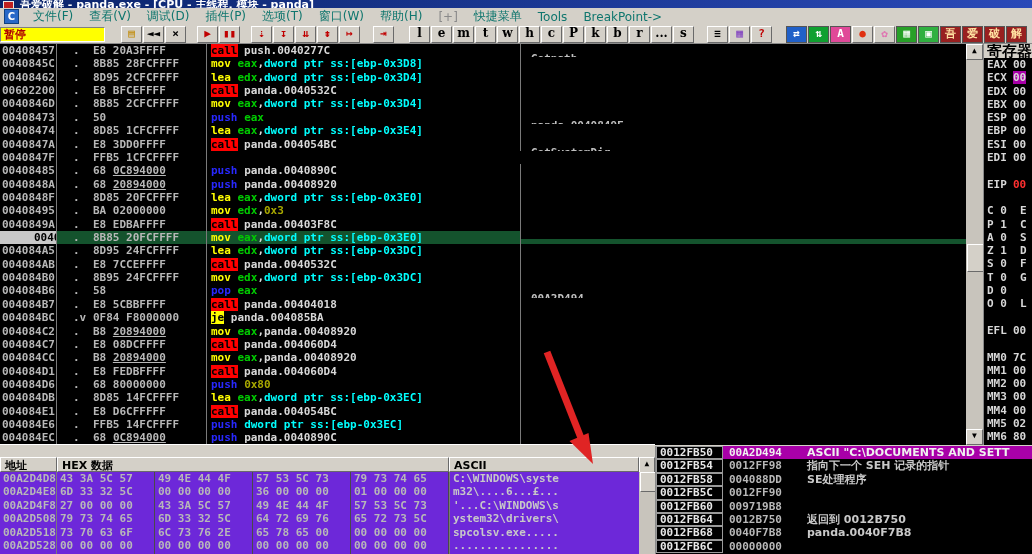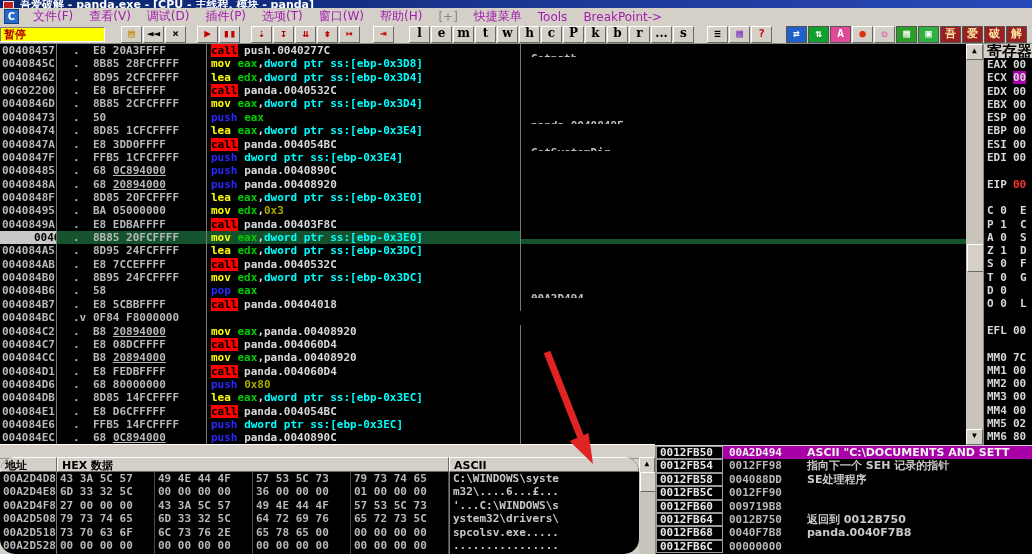--- a/index.html
+++ b/index.html
@@ -17,7 +17,7 @@
            border-bottom:1px solid #b8b4ac;}
   .appicon{width:13px;height:13px;background:#2868c8;color:#fff;font-size:10px;font-weight:bold;
            text-align:center;line-height:13px;margin:0 6px 0 4px;border:1px solid #104080;}
-  .mitem{padding:1px 8px;white-space:nowrap;color:#a21caf;}
+  .mitem{padding:1px 8px;white-space:nowrap;color:#0f766e;}
   .mitem.dis{color:#8a8a8a;}
   .toolbar{position:absolute;left:0;top:25px;width:1032px;height:18px;background:#d4d0c8;
            display:flex;align-items:center;border-bottom:1px solid #9a968e;}

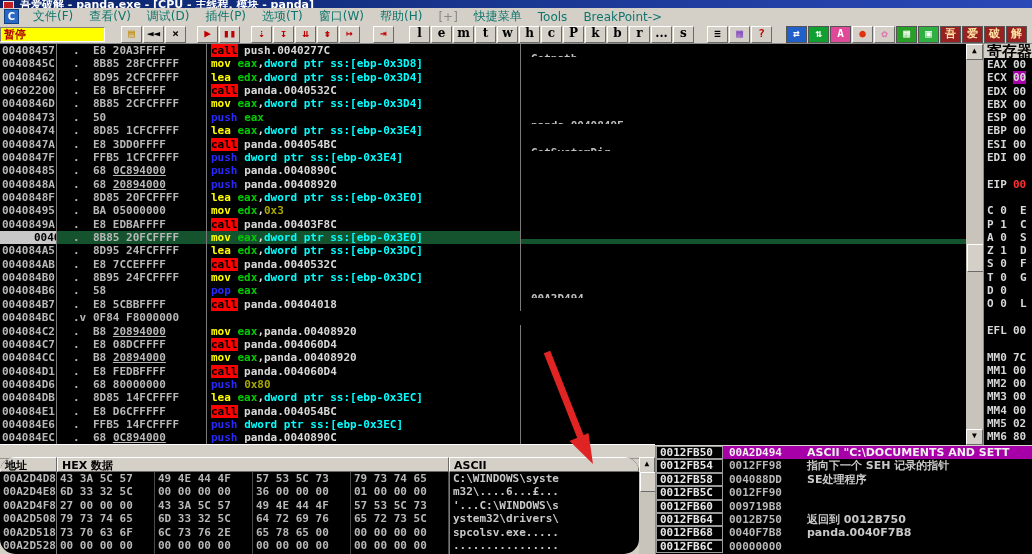--- a/index.html
+++ b/index.html
@@ -187,7 +187,7 @@
         <div class="drow"><div class="c-addr">00408473</div><div class="c-hint"><span class="dot">.</span><span>50</span></div><div class="c-ins"><span class="seg b">push </span><span class="seg g">eax</span></div><div class="c-com">panda.0040849F</div></div>
         <div class="drow"><div class="c-addr">00408474</div><div class="c-hint"><span class="dot">.</span><span>8D85 1CFCFFFF</span></div><div class="c-ins"><span class="seg y">lea </span><span class="seg g">eax</span><span class="seg w">,</span><span class="seg c">dword ptr ss:[ebp-0x3E4]</span></div><div class="c-com"></div></div>
         <div class="drow"><div class="c-addr">0040847A</div><div class="c-hint"><span class="dot">.</span><span>E8 3DD0FFFF</span></div><div class="c-ins"><span class="seg r">call</span><span class="seg w"> panda.004054BC</span></div><div class="c-com">GetSystemDir</div></div>
-        <div class="drow"><div class="c-addr">0040847F</div><div class="c-hint"><span class="dot">.</span><span>FFB5 1CFCFFFF</span></div><div class="c-ins"><span class="seg b">push </span><span class="seg c">dword ptr ss:[ebp-0x3E4]</span></div><div class="c-com"></div></div>
+        <div class="drow"><div class="c-addr">0040847F</div><div class="c-hint"><span class="dot">.</span><span>FFB5 1CFCFFFF</span></div><div class="c-com"></div></div>
         <div class="drow"><div class="c-addr">00408485</div><div class="c-hint"><span class="dot">.</span><span>68 </span><span class="ub">0C894000</span></div><div class="c-ins"><span class="seg b">push </span><span class="seg w">panda.0040890C</span></div><div class="c-com"></div></div>
         <div class="drow"><div class="c-addr">0040848A</div><div class="c-hint"><span class="dot">.</span><span>68 </span><span class="ub">20894000</span></div><div class="c-ins"><span class="seg b">push </span><span class="seg w">panda.00408920</span></div><div class="c-com"></div></div>
         <div class="drow"><div class="c-addr">0040848F</div><div class="c-hint"><span class="dot">.</span><span>8D85 20FCFFFF</span></div><div class="c-ins"><span class="seg y">lea </span><span class="seg g">eax</span><span class="seg w">,</span><span class="seg c">dword ptr ss:[ebp-0x3E0]</span></div><div class="c-com"></div></div>

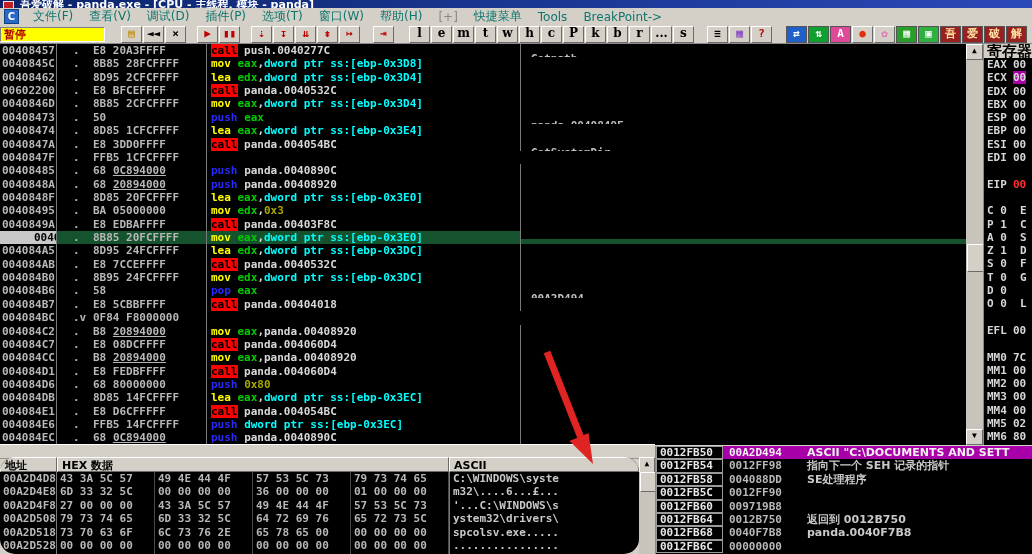--- a/index.html
+++ b/index.html
@@ -191,7 +191,7 @@
         <div class="drow"><div class="c-addr">00408485</div><div class="c-hint"><span class="dot">.</span><span>68 </span><span class="ub">0C894000</span></div><div class="c-ins"><span class="seg b">push </span><span class="seg w">panda.0040890C</span></div><div class="c-com"></div></div>
         <div class="drow"><div class="c-addr">0040848A</div><div class="c-hint"><span class="dot">.</span><span>68 </span><span class="ub">20894000</span></div><div class="c-ins"><span class="seg b">push </span><span class="seg w">panda.00408920</span></div><div class="c-com"></div></div>
         <div class="drow"><div class="c-addr">0040848F</div><div class="c-hint"><span class="dot">.</span><span>8D85 20FCFFFF</span></div><div class="c-ins"><span class="seg y">lea </span><span class="seg g">eax</span><span class="seg w">,</span><span class="seg c">dword ptr ss:[ebp-0x3E0]</span></div><div class="c-com"></div></div>
-        <div class="drow"><div class="c-addr">00408495</div><div class="c-hint"><span class="dot">.</span><span>BA 05000000</span></div><div class="c-ins"><span class="seg y">mov </span><span class="seg g">edx</span><span class="seg w">,</span><span class="seg o">0x3</span></div><div class="c-com"></div></div>
+        <div class="drow"><div class="c-addr">00408495</div><div class="c-hint"><span class="dot">.</span><span>BA 02000000</span></div><div class="c-ins"><span class="seg y">mov </span><span class="seg g">edx</span><span class="seg w">,</span><span class="seg o">0x3</span></div><div class="c-com"></div></div>
         <div class="drow"><div class="c-addr">0040849A</div><div class="c-hint"><span class="dot">.</span><span>E8 EDBAFFFF</span></div><div class="c-ins"><span class="seg r">call</span><span class="seg w"> panda.00403F8C</span></div><div class="c-com"></div></div>
         <div class="drow hl"><div class="c-addr">0040849F</div><div class="c-hint"><span class="dot">.</span><span>8B85 20FCFFFF</span></div><div class="c-ins"><span class="seg y">mov </span><span class="seg g">eax</span><span class="seg w">,</span><span class="seg c">dword ptr ss:[ebp-0x3E0]</span></div><div class="c-com"></div></div>
         <div class="drow"><div class="c-addr">004084A5</div><div class="c-hint"><span class="dot">.</span><span>8D95 24FCFFFF</span></div><div class="c-ins"><span class="seg y">lea </span><span class="seg g">edx</span><span class="seg w">,</span><span class="seg c">dword ptr ss:[ebp-0x3DC]</span></div><div class="c-com"></div></div>

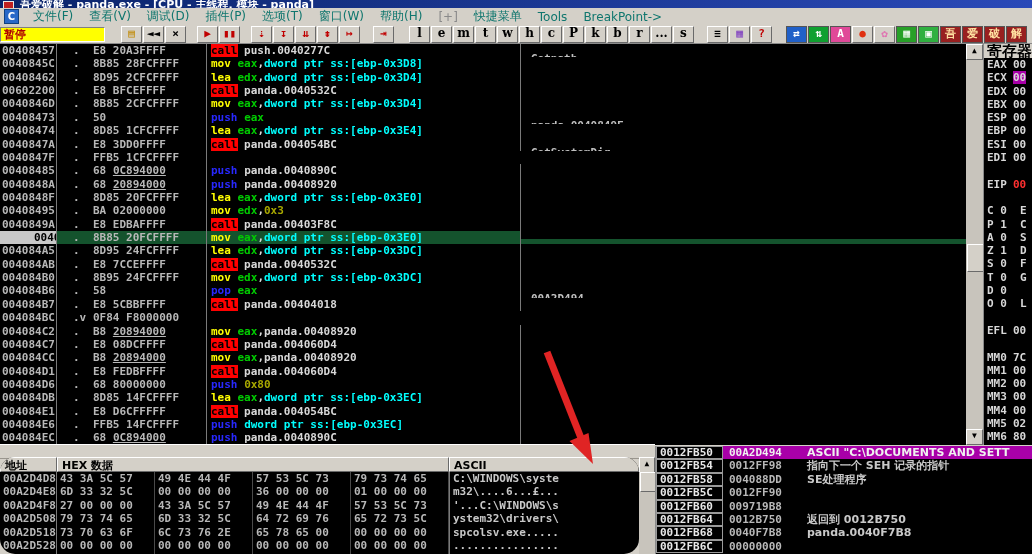--- a/index.html
+++ b/index.html
@@ -199,7 +199,7 @@
         <div class="drow"><div class="c-addr">004084B0</div><div class="c-hint"><span class="dot">.</span><span>8B95 24FCFFFF</span></div><div class="c-ins"><span class="seg y">mov </span><span class="seg g">edx</span><span class="seg w">,</span><span class="seg c">dword ptr ss:[ebp-0x3DC]</span></div><div class="c-com"></div></div>
         <div class="drow"><div class="c-addr">004084B6</div><div class="c-hint"><span class="dot">.</span><span>58</span></div><div class="c-ins"><span class="seg b">pop </span><span class="seg g">eax</span></div><div class="c-com">00A2D494</div></div>
         <div class="drow"><div class="c-addr">004084B7</div><div class="c-hint"><span class="dot">.</span><span>E8 5CBBFFFF</span></div><div class="c-ins"><span class="seg r">call</span><span class="seg w"> panda.00404018</span></div><div class="c-com"></div></div>
-        <div class="drow"><div class="c-addr">004084BC</div><div class="c-hint"><span class="dot">.v</span><span>0F84 F8000000</span></div><div class="c-com"></div></div>
+        <div class="drow"><div class="c-addr">004084BC</div><div class="c-hint"><span class="dot">.v</span><span>0F84 F8000000</span></div><div class="c-ins"><span class="seg j">je</span><span class="seg w"> panda.004085BA</span></div><div class="c-com"></div></div>
         <div class="drow"><div class="c-addr">004084C2</div><div class="c-hint"><span class="dot">.</span><span>B8 </span><span class="ub">20894000</span></div><div class="c-ins"><span class="seg y">mov </span><span class="seg g">eax</span><span class="seg w">,</span><span class="seg w">panda.00408920</span></div><div class="c-com"></div></div>
         <div class="drow"><div class="c-addr">004084C7</div><div class="c-hint"><span class="dot">.</span><span>E8 08DCFFFF</span></div><div class="c-ins"><span class="seg r">call</span><span class="seg w"> panda.004060D4</span></div><div class="c-com"></div></div>
         <div class="drow"><div class="c-addr">004084CC</div><div class="c-hint"><span class="dot">.</span><span>B8 </span><span class="ub">20894000</span></div><div class="c-ins"><span class="seg y">mov </span><span class="seg g">eax</span><span class="seg w">,</span><span class="seg w">panda.00408920</span></div><div class="c-com"></div></div>

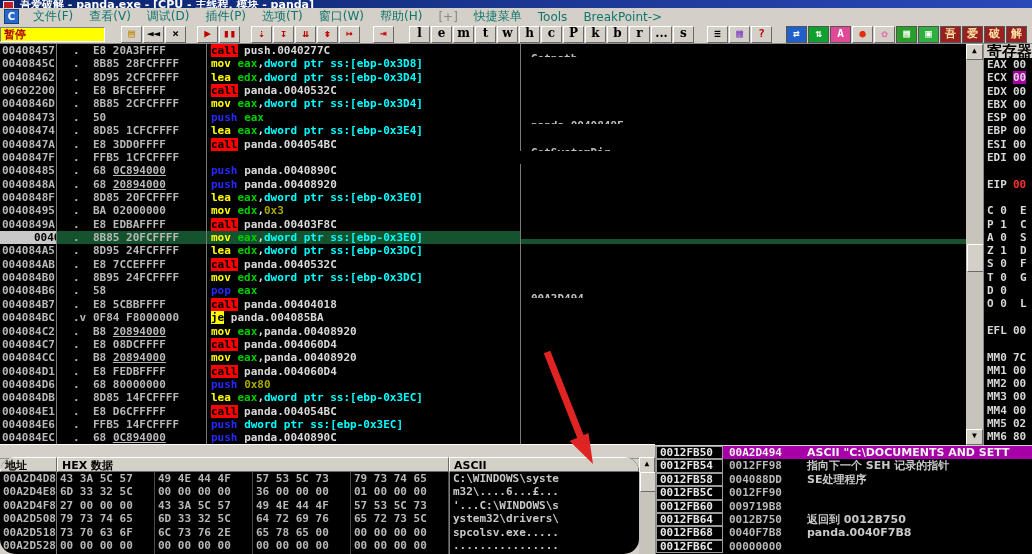--- a/index.html
+++ b/index.html
@@ -72,7 +72,7 @@
   
   .midstrip{position:absolute;left:0;top:444px;width:655px;height:13px;background:#d4d0c8;
         border-top:1px solid #fff;border-bottom:1px solid #9a968e;}
-  .dump{position:absolute;left:0;top:457px;width:639px;height:97px;background:#000000;overflow:hidden;border-radius:15px;}
+  .dump{position:absolute;left:0;top:457px;width:639px;height:97px;background:#6d28d9;overflow:hidden;}
   .dumphead{display:grid;grid-template-columns:57px 392px 1fr;height:15px;background:#d4d0c8;
         color:#000;font-size:11px;font-weight:bold;line-height:15px;}
   .dumphead>div{border:1px solid;border-color:#fff #6a6a6a #6a6a6a #fff;padding-left:4px;

